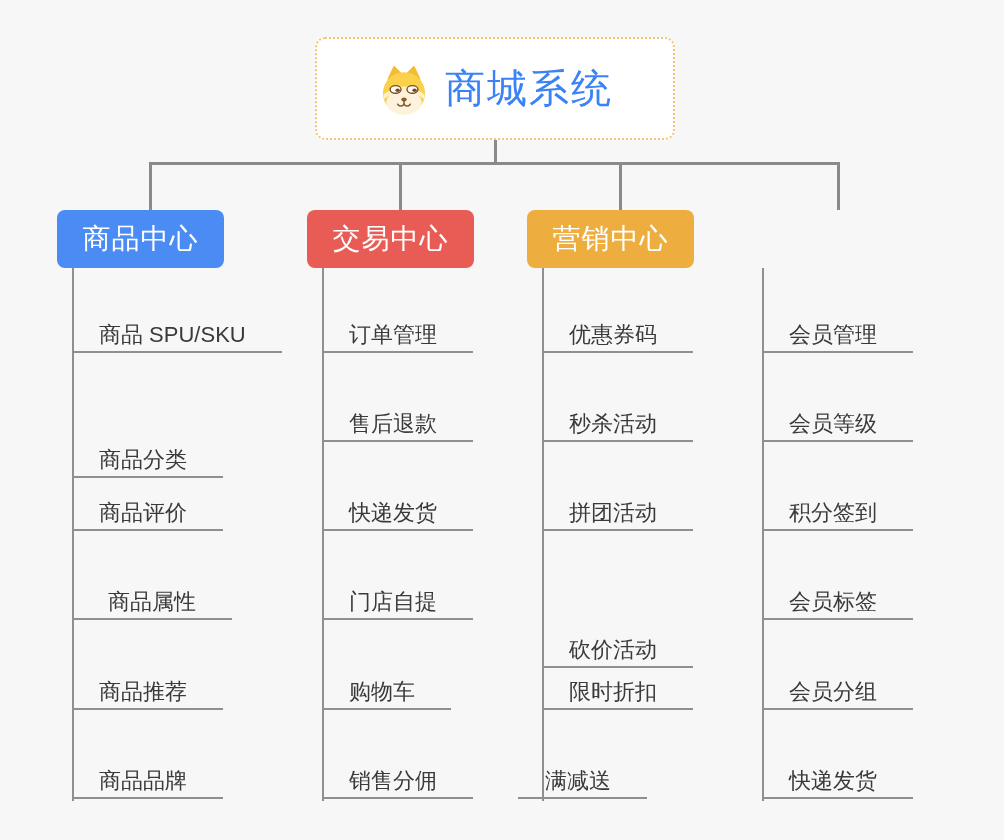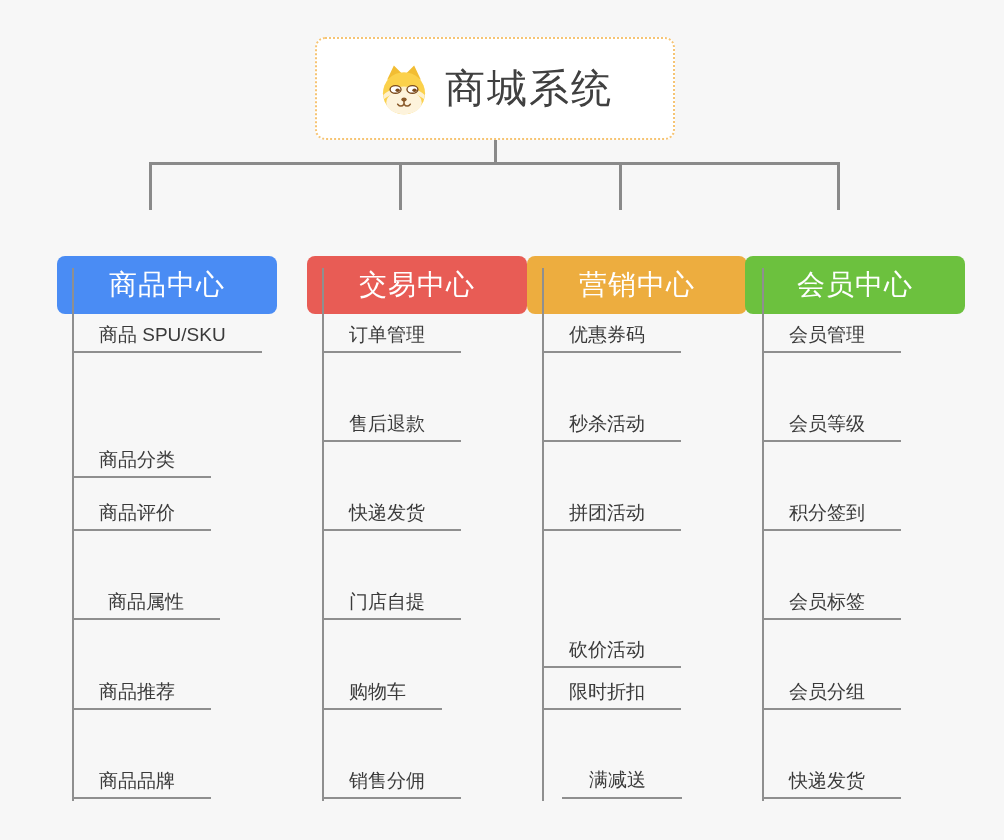--- a/index.html
+++ b/index.html
@@ -18,7 +18,7 @@
     background:#ffffff;border:2px dotted #f6c473;border-radius:10px;
     box-sizing:border-box;display:flex;align-items:center;justify-content:center;gap:14px;
   }
-  .root-title{font-size:40px;color:#404040;letter-spacing:2px;}
+  .root-title{font-size:40px;color:#3b82f6;letter-spacing:2px;}
   .root-icon{width:54px;height:54px;flex:0 0 auto;}
 
   

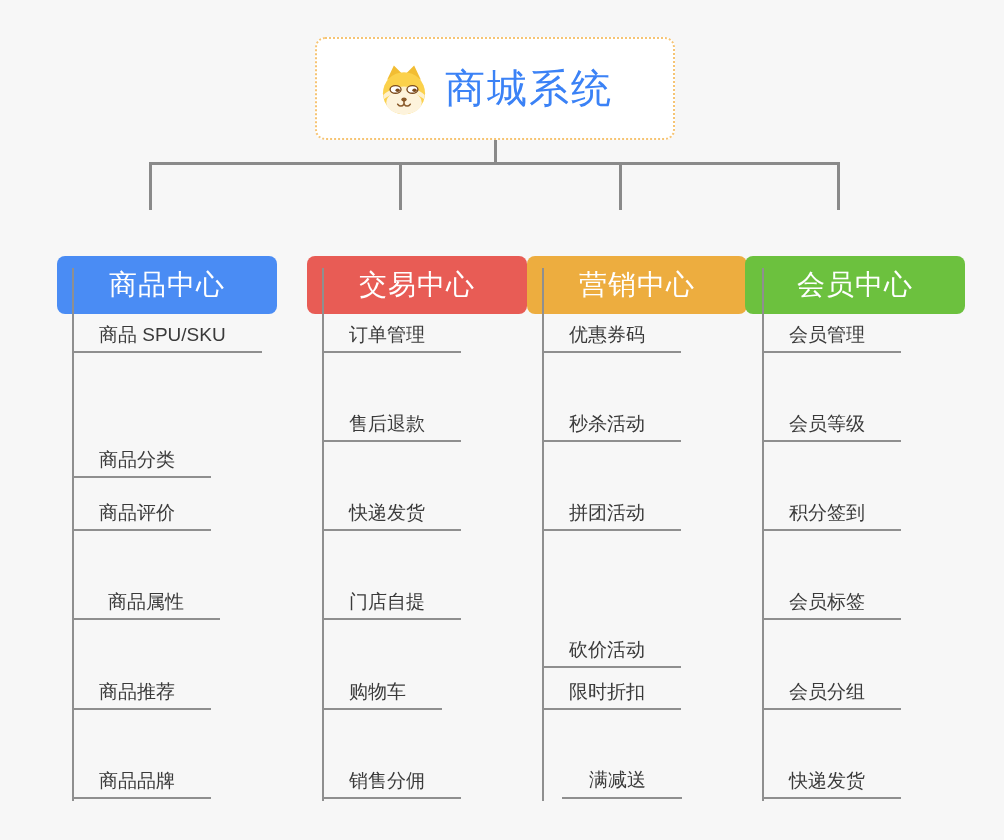--- a/index.html
+++ b/index.html
@@ -23,9 +23,9 @@
 
   
   .hdr{
-    position:absolute;top:210px;height:58px;width:220px;border-radius:8px;
+    position:absolute;top:210px;height:58px;width:167px;border-radius:8px;
     display:flex;align-items:center;justify-content:center;
-    color:#ffffff;font-size:28px;letter-spacing:1px;margin-top:46px;
+    color:#ffffff;font-size:28px;letter-spacing:1px;
   }
 
   

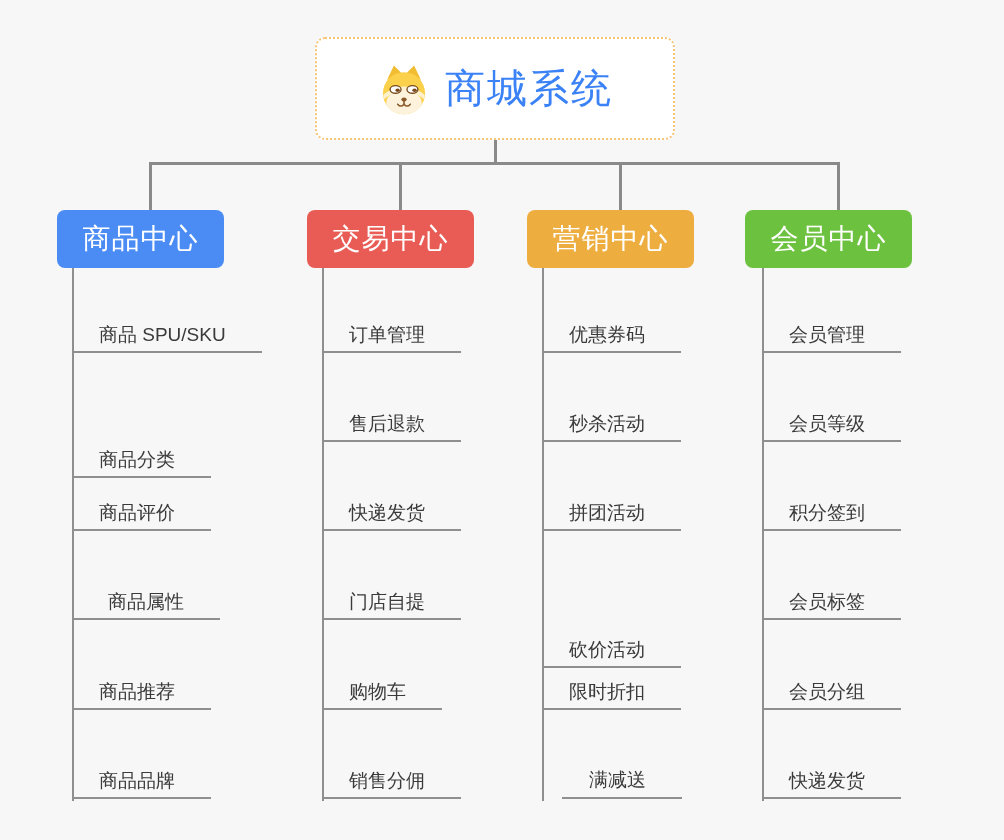--- a/index.html
+++ b/index.html
@@ -68,7 +68,6 @@
   <div class="hdr" style="left: 57px; background: rgb(74, 140, 244);">商品中心</div>
   <div class="hdr" style="left: 307px; background: rgb(232, 92, 85);">交易中心</div>
   <div class="hdr" style="left: 527px; background: rgb(237, 173, 63);">营销中心</div>
-  <div class="hdr" style="left: 745px; background: rgb(108, 193, 62);">会员中心</div>
 
   <div class="trunk" style="left:72px;top:268px;height:533px;"></div>
   <div class="trunk" style="left:322px;top:268px;height:533px;"></div>

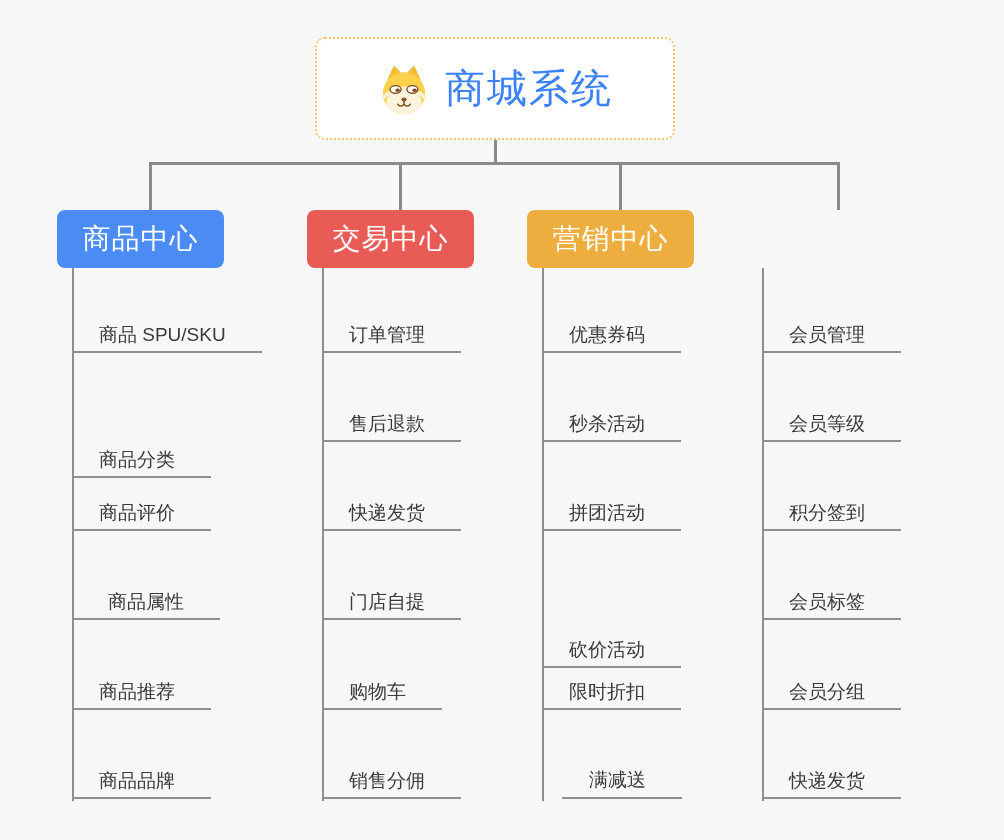--- a/index.html
+++ b/index.html
@@ -32,7 +32,7 @@
   .leaf{
     position:absolute;height:32px;line-height:32px;
     padding:0 36px 0 27px;border-bottom:2px solid #8f8f8f;
-    font-size:19px;color:#3a3a3a;white-space:nowrap;
+    font-size:22px;color:#3a3a3a;white-space:nowrap;
   }
 </style>
 </head>

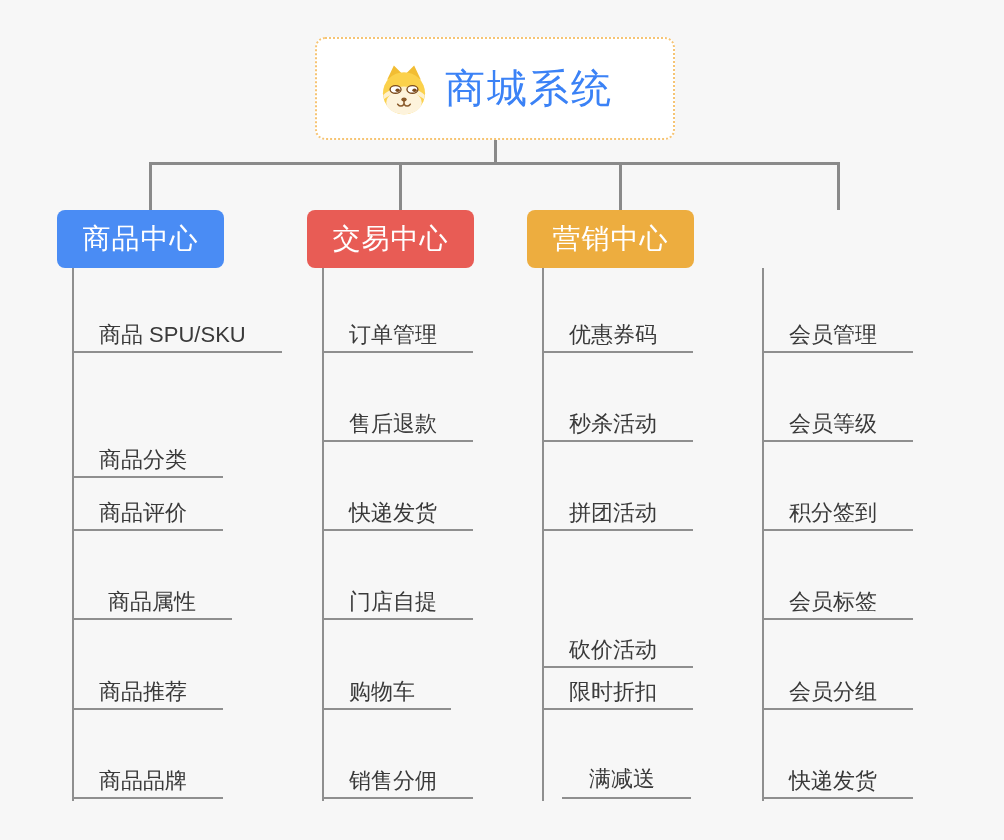--- a/index.html
+++ b/index.html
@@ -93,7 +93,7 @@
   <div class="leaf" style="left:542px;top:497px;">拼团活动</div>
   <div class="leaf" style="left:542px;top:586px;margin-top:48px;">砍价活动</div>
   <div class="leaf" style="left:542px;top:676px;">限时折扣</div>
-  <div class="leaf" style="left:562px;top:765px;font-family:Liberation Mono, monospace;">满减送</div>
+  <div class="leaf" style="left:518px;top:765px;">满减送</div>
 
   <div class="leaf" style="left:762px;top:319px;">会员管理</div>
   <div class="leaf" style="left:762px;top:408px;">会员等级</div>

